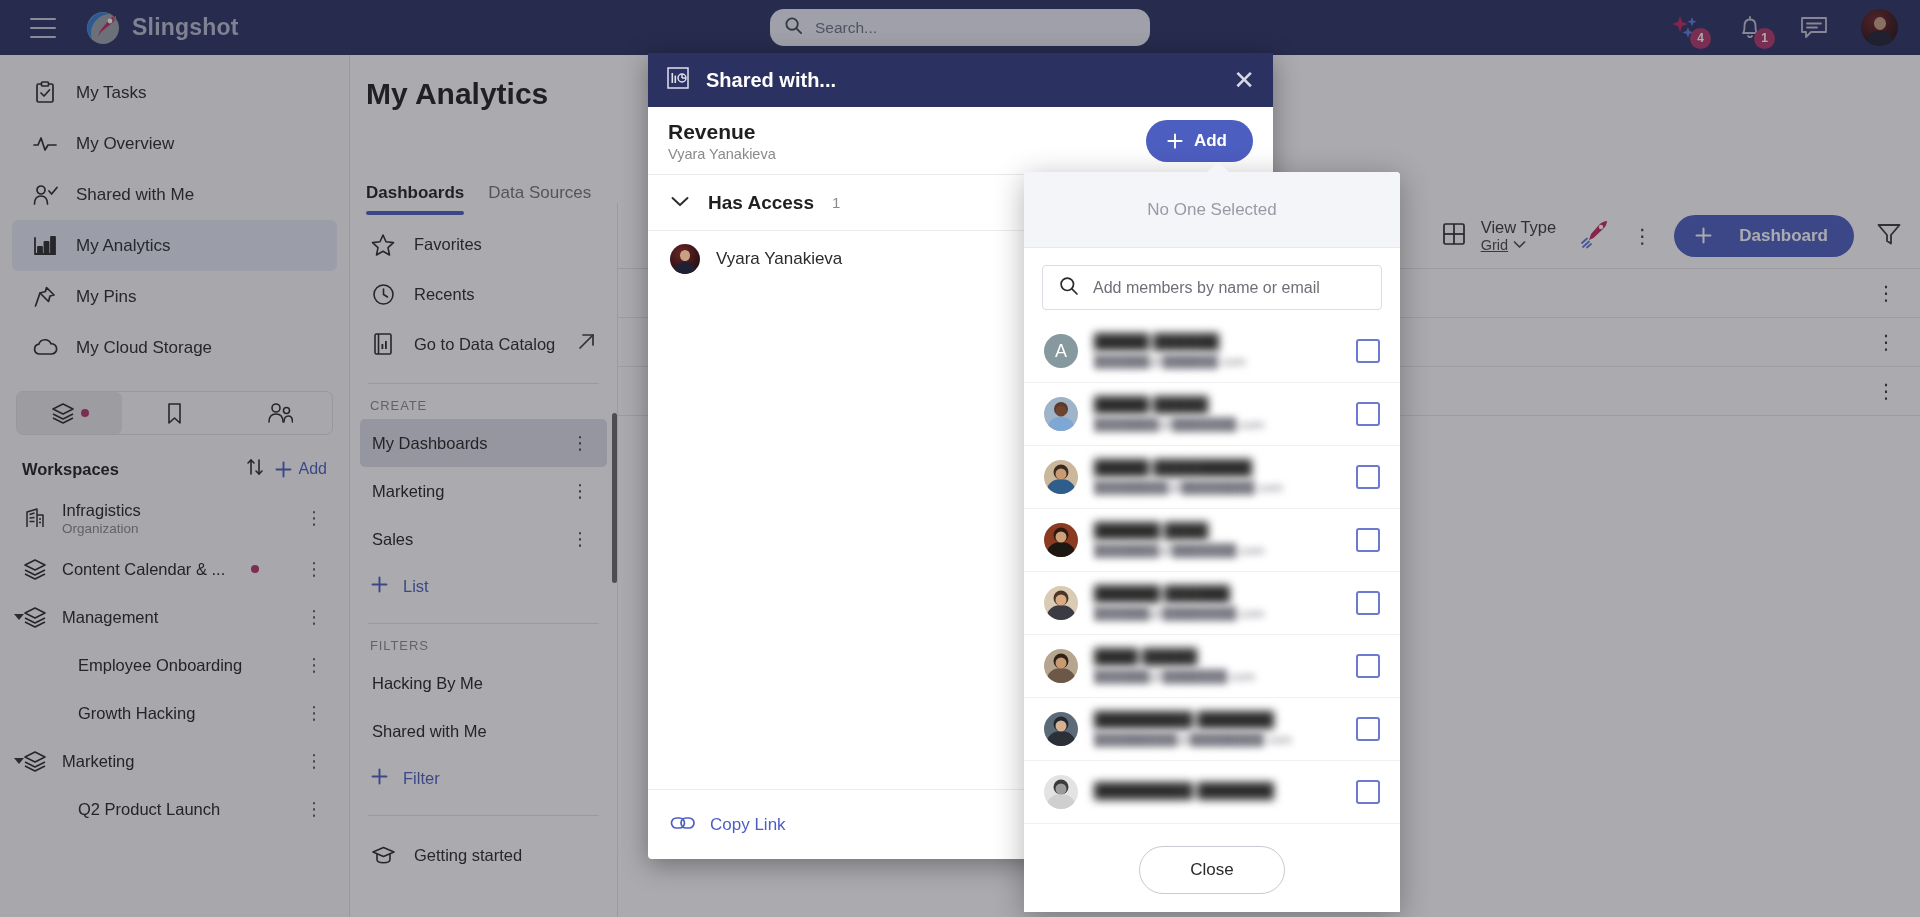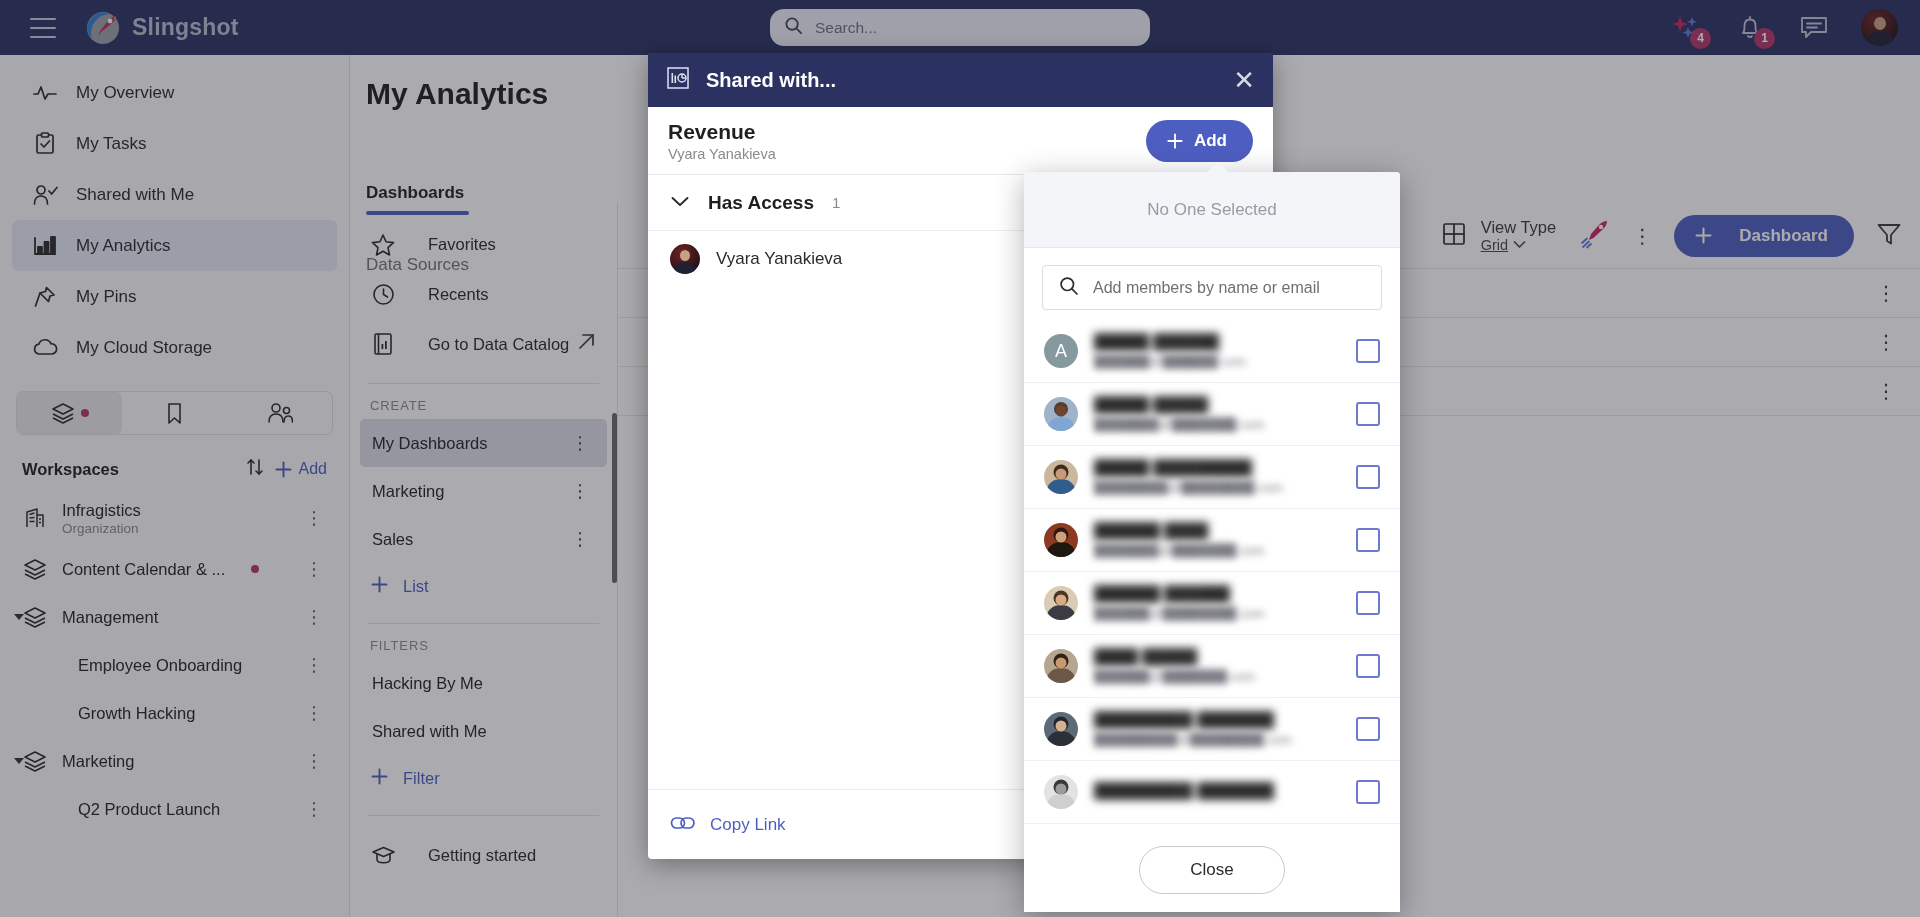--- a/index.html
+++ b/index.html
@@ -277,15 +277,6 @@
 
     <div class="nav-item">
       <span class="nav-icon">
-        <svg width="24" height="20" viewBox="0 0 24 20" fill="none" stroke="#2b2b2b" stroke-width="1.7" stroke-linecap="round" stroke-linejoin="round">
-          <path d="M1 11 H5 L8 4 L12 16 L15 11 H23"></path>
-        </svg>
-      </span>
-      <span>My Overview</span>
-    </div>
-
-    <div class="nav-item">
-      <span class="nav-icon">
         <svg width="22" height="24" viewBox="0 0 22 24" fill="none" stroke="#2b2b2b" stroke-width="1.7" stroke-linejoin="round">
           <rect x="3" y="3" width="16" height="18" rx="1.5"></rect>
           <rect x="7.5" y="1" width="7" height="4" rx="1" fill="#fafafa"></rect>
@@ -293,6 +284,15 @@
         </svg>
       </span>
       <span>My Tasks</span>
+    </div>
+
+    <div class="nav-item">
+      <span class="nav-icon">
+        <svg width="24" height="20" viewBox="0 0 24 20" fill="none" stroke="#2b2b2b" stroke-width="1.7" stroke-linecap="round" stroke-linejoin="round">
+          <path d="M1 11 H5 L8 4 L12 16 L15 11 H23"></path>
+        </svg>
+      </span>
+      <span>My Overview</span>
     </div>
 
     <div class="nav-item">

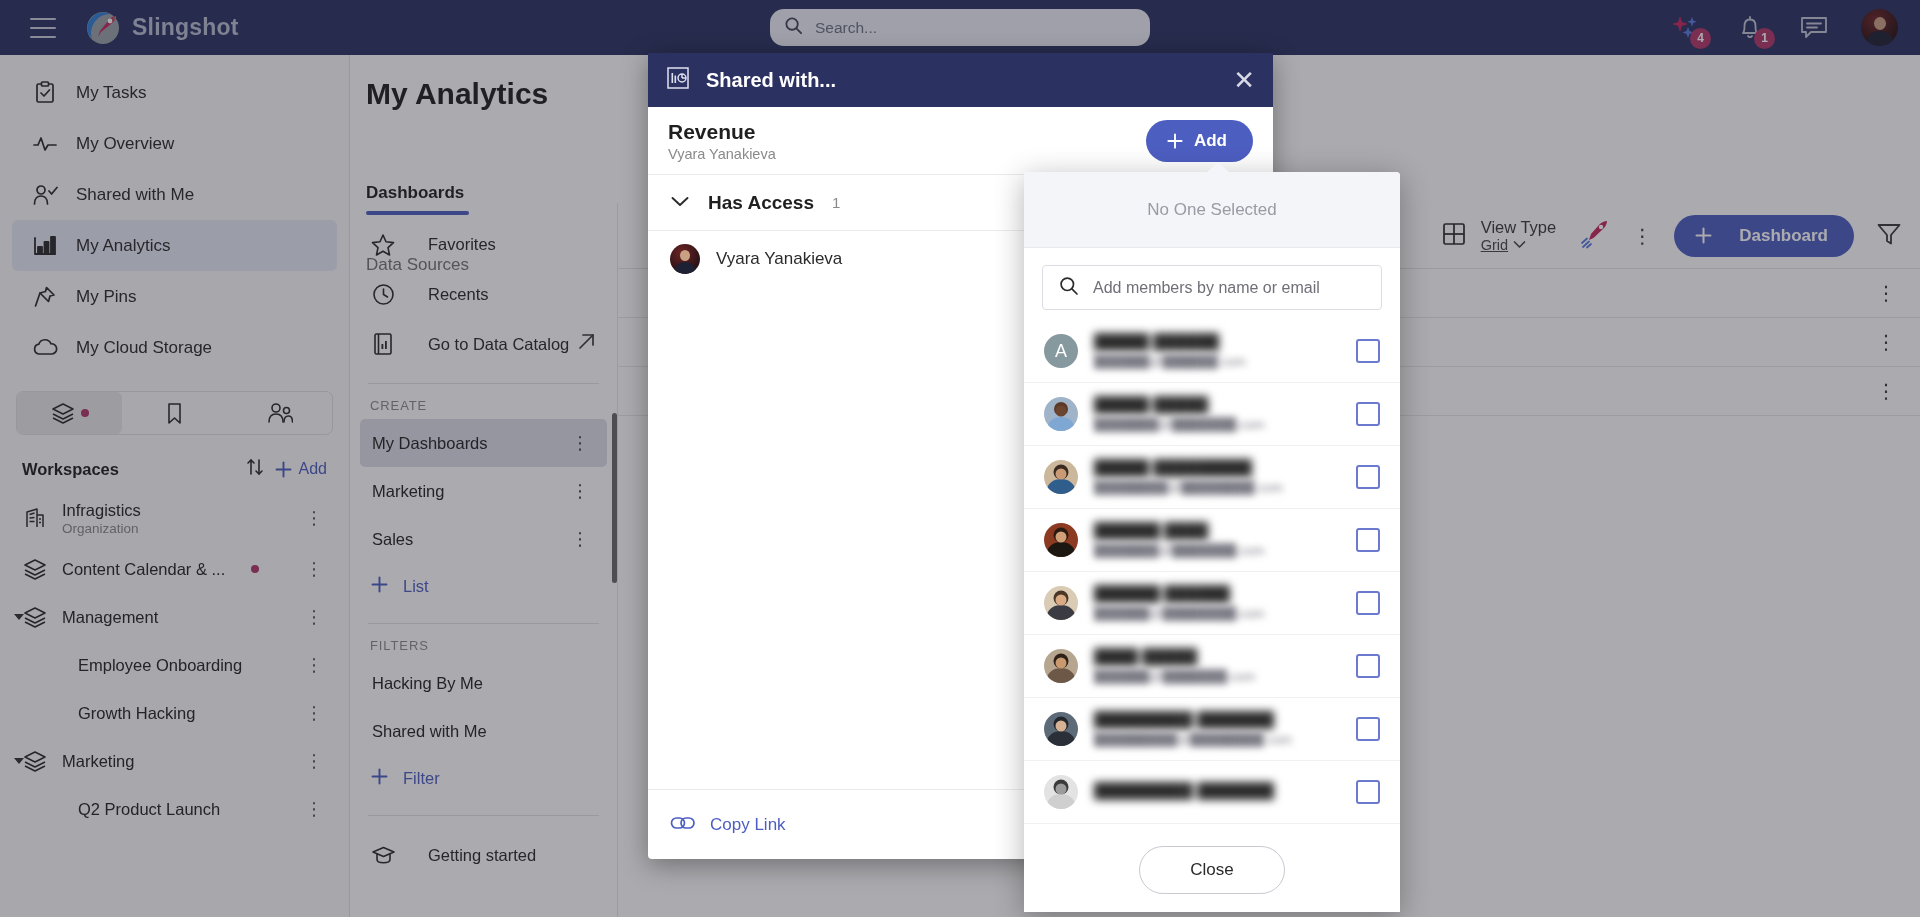--- a/index.html
+++ b/index.html
@@ -97,7 +97,7 @@
   
   .main{ position:absolute; left:350px; top:55px; right:0; bottom:0; background:#fff; }
   .page-title{ position:absolute; left:16px; top:22px; font-size:30px; font-weight:bold; color:#1f1f1f;}
-  .tabs{ position:absolute; left:16px; top:128px; display:flex; gap:40px;flex-direction:column;}
+  .tabs{ position:absolute; left:16px; top:128px; display:flex; gap:24px;}
   .tab{ font-size:17px; color:#757575; padding-bottom:12px; cursor:pointer; position:relative;}
   .tab.active{ color:#1f1f1f; font-weight:bold;}
   .tab.active:after{ content:""; position:absolute; left:0; right:0; bottom:0; height:4px; background:#4d5ec1; border-radius:2px;}

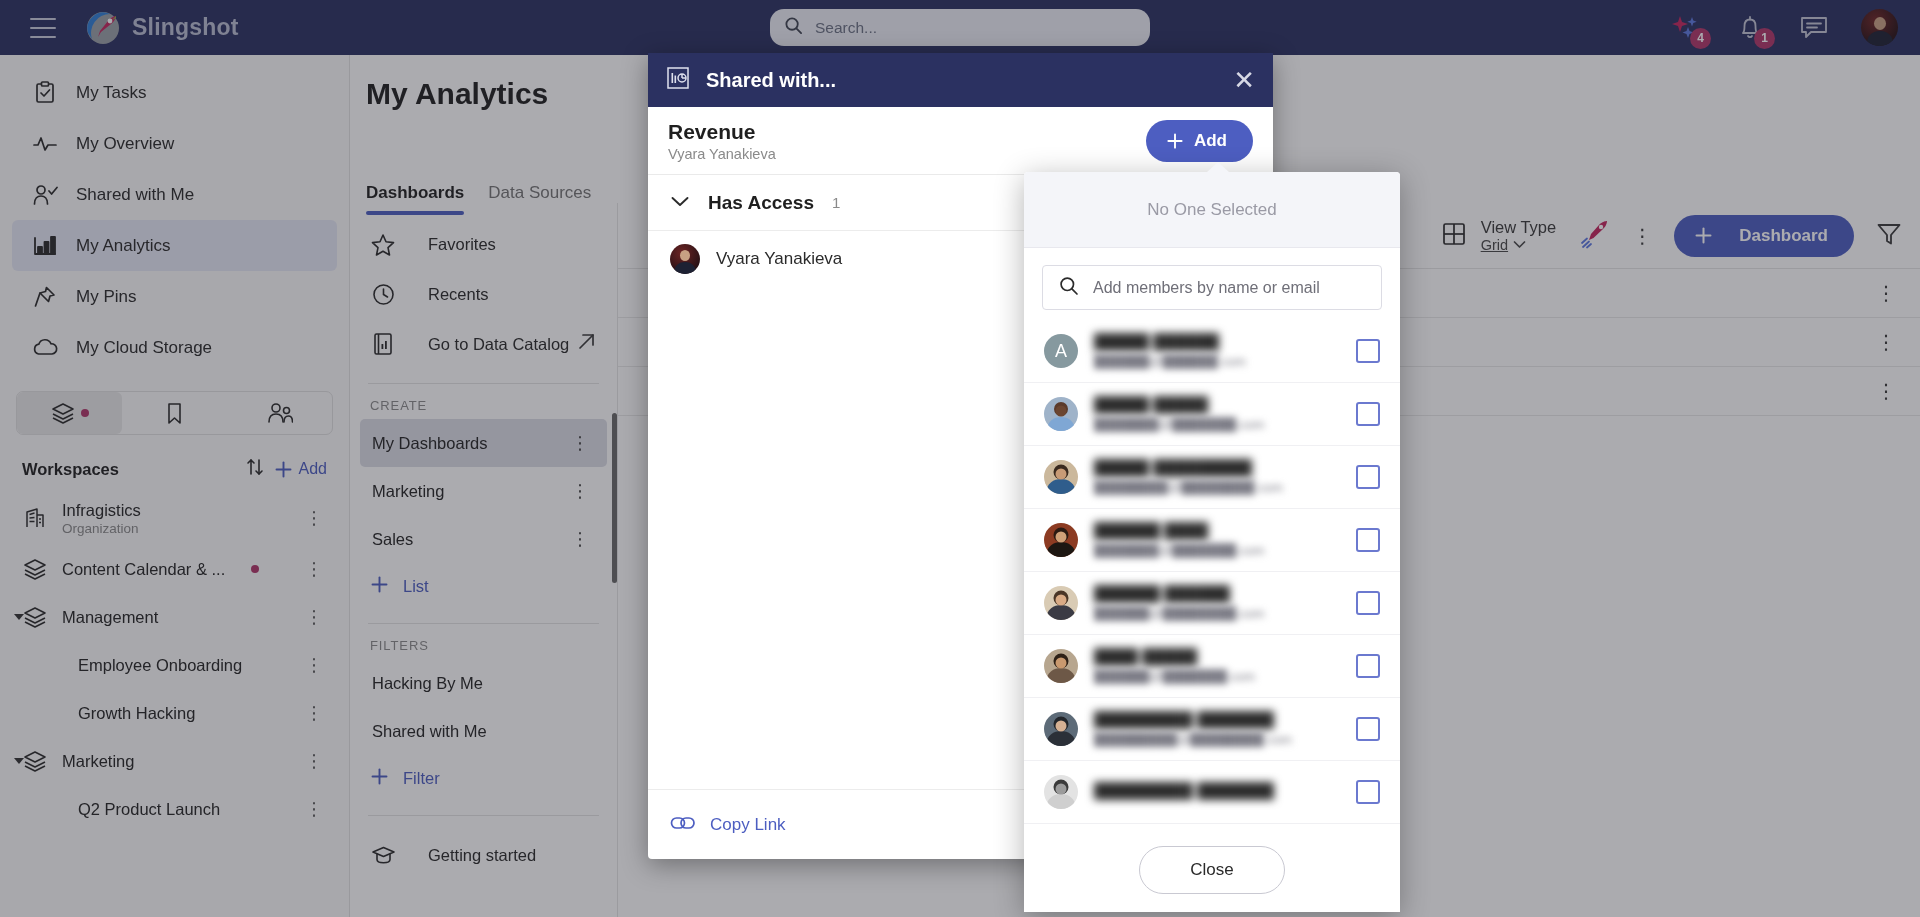--- a/index.html
+++ b/index.html
@@ -105,7 +105,7 @@
   .leftpanel{
     position:absolute; left:0; top:148px; width:268px; bottom:0; border-right:1px solid #e6e6e6; padding-top:16px;
   }
-  .lp-item{ height:50px; display:flex; align-items:center; gap:32px; padding-left:20px; font-size:16.5px; color:#2b2b2b; cursor:pointer; position:relative;}
+  .lp-item{ height:50px; display:flex; align-items:center; gap:18px; padding-left:20px; font-size:16.5px; color:#2b2b2b; cursor:pointer; position:relative;}
   .lp-item .ext{ position:absolute; right:22px; color:#3b3b3b;}
   .lp-sep{ height:1px; background:#e4e4e4; margin:14px 18px;}
   .lp-cap{ font-size:13px; letter-spacing:.9px; color:#8c8c8c; padding-left:20px; margin-bottom:6px;}

